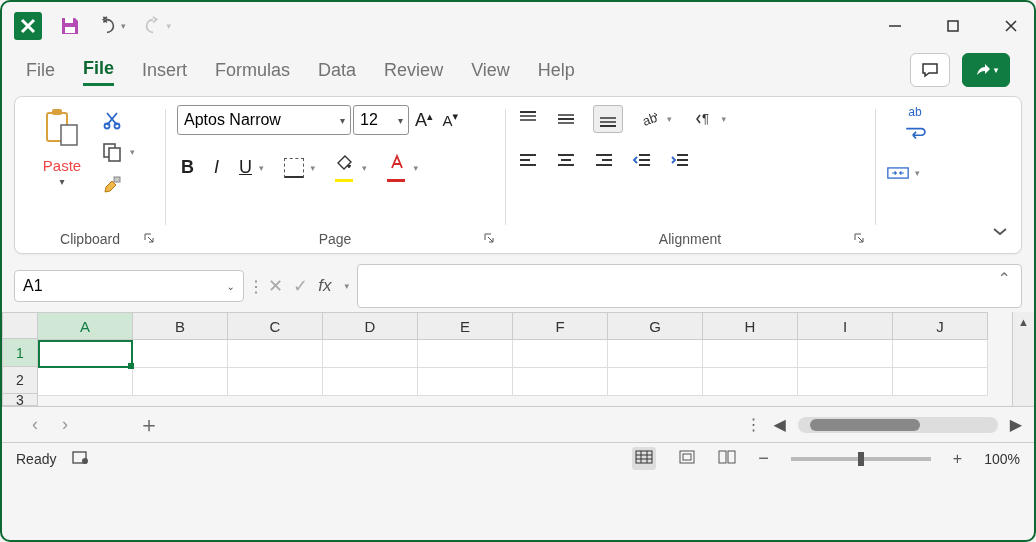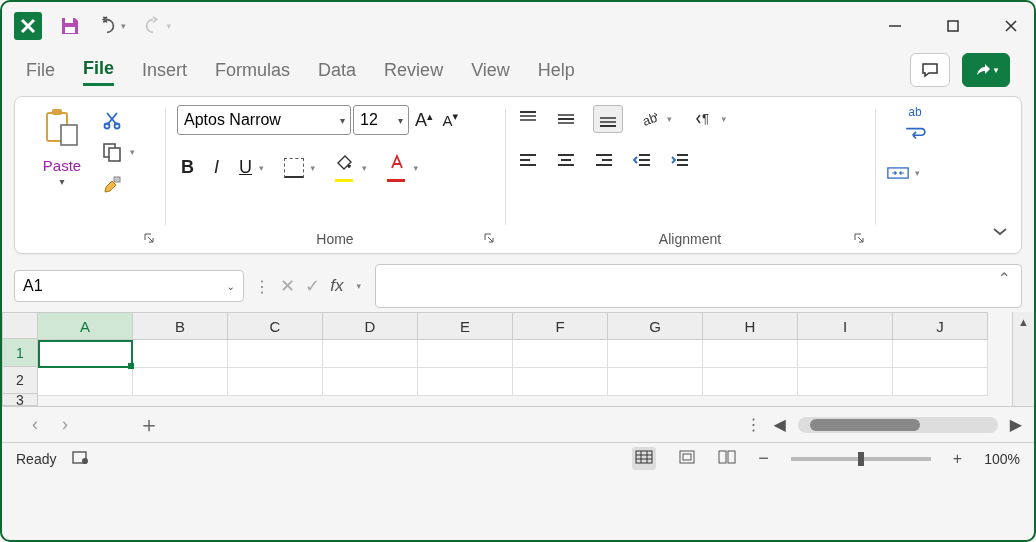--- a/index.html
+++ b/index.html
@@ -34,7 +34,7 @@
   .clip-group { width: 150px; display: flex; }
   .paste-side { display: flex; flex-direction: column; align-items: center; width: 70px; }
   .paste-icon { margin-top: 2px; }
-  .paste-label { font-size: 15px; color: #a21caf; margin-top: 6px; }
+  .paste-label { font-size: 15px; color: #ef4444; margin-top: 6px; }
   .clip-col { display: flex; flex-direction: column; gap: 10px; margin-left: 4px; margin-top: 4px; }
   .small-btn { display: flex; align-items: center; gap: 4px; color: #333; }
   

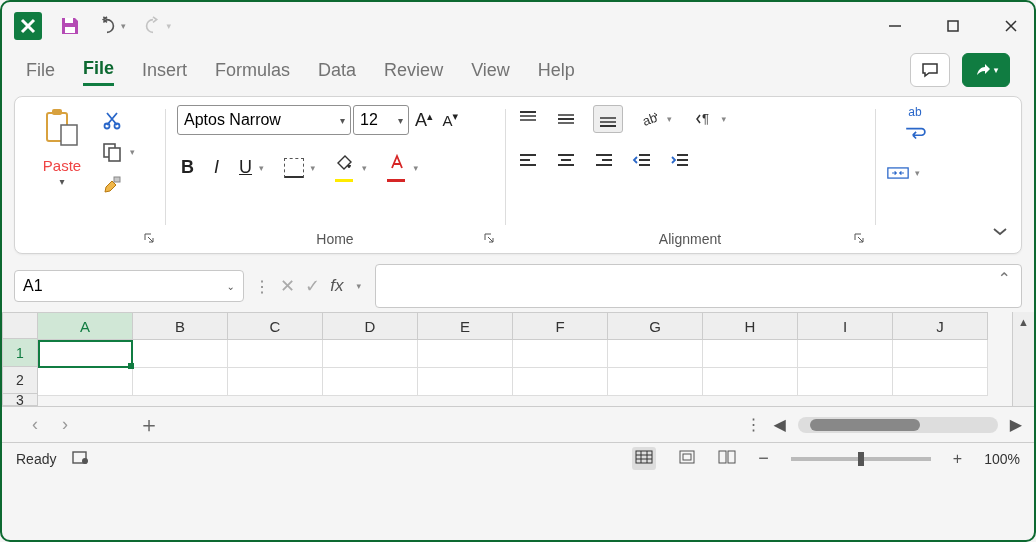--- a/index.html
+++ b/index.html
@@ -217,6 +217,7 @@
           </svg>
       </div>
     </div>
+    <div class="group-label">Clipboard</div>
     <div class="group-dl">
       <svg width="12" height="12">
           <path d="M2 2h6M2 2v6M5 5l5 5M10 6v4h-4" stroke="#555" stroke-width="1" fill="none"></path>

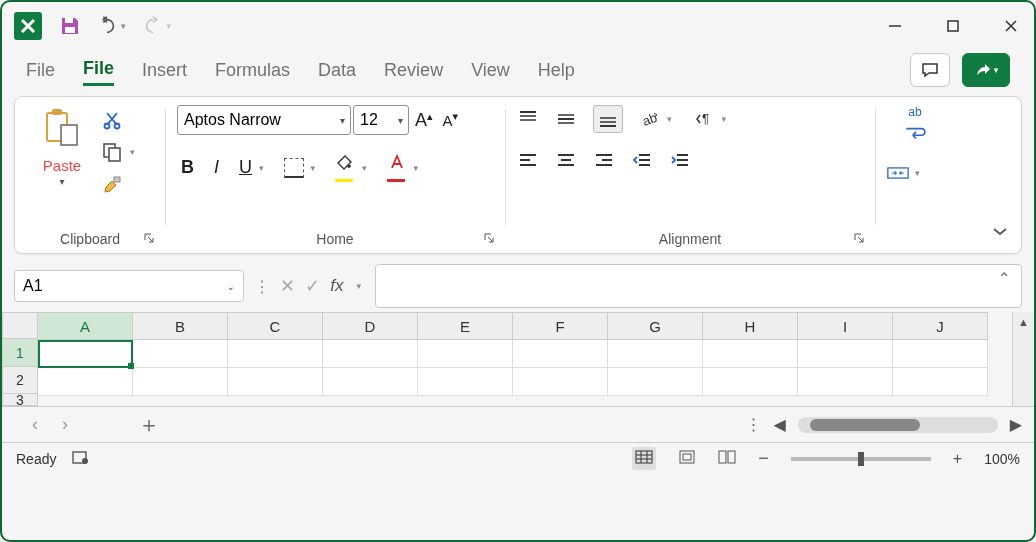--- a/index.html
+++ b/index.html
@@ -269,7 +269,7 @@
         <span class="qat-caret">▾</span>
       </div>
     </div>
-    <div class="group-label">Home</div>
+    <div class="group-label">Page</div>
     <div class="group-dl">
       <svg width="12" height="12">
           <path d="M2 2h6M2 2v6M5 5l5 5M10 6v4h-4" stroke="#555" stroke-width="1" fill="none"></path>

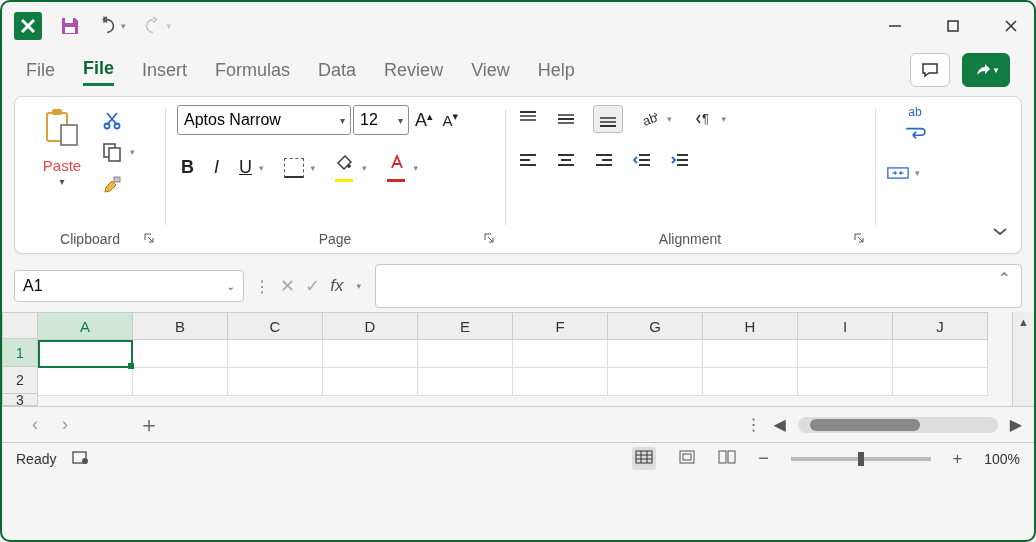--- a/index.html
+++ b/index.html
@@ -65,7 +65,7 @@
   .wrap-group { width: 80px; }
   
   
-  .fbar { display: flex; align-items: center; padding: 4px 12px; gap: 6px; }
+  .fbar { display: flex; align-items: center; padding: 4px 12px; }
   .namebox { width: 230px; height: 32px; border: 1px solid #c8c8c8; border-radius: 4px; background: #fff; display: flex; align-items: center; padding: 0 8px; font-size: 16px; position: relative;}
   .namebox .inp-caret{right:8px;}
   .fbar-sep { color: #888; padding: 0 4px; }

